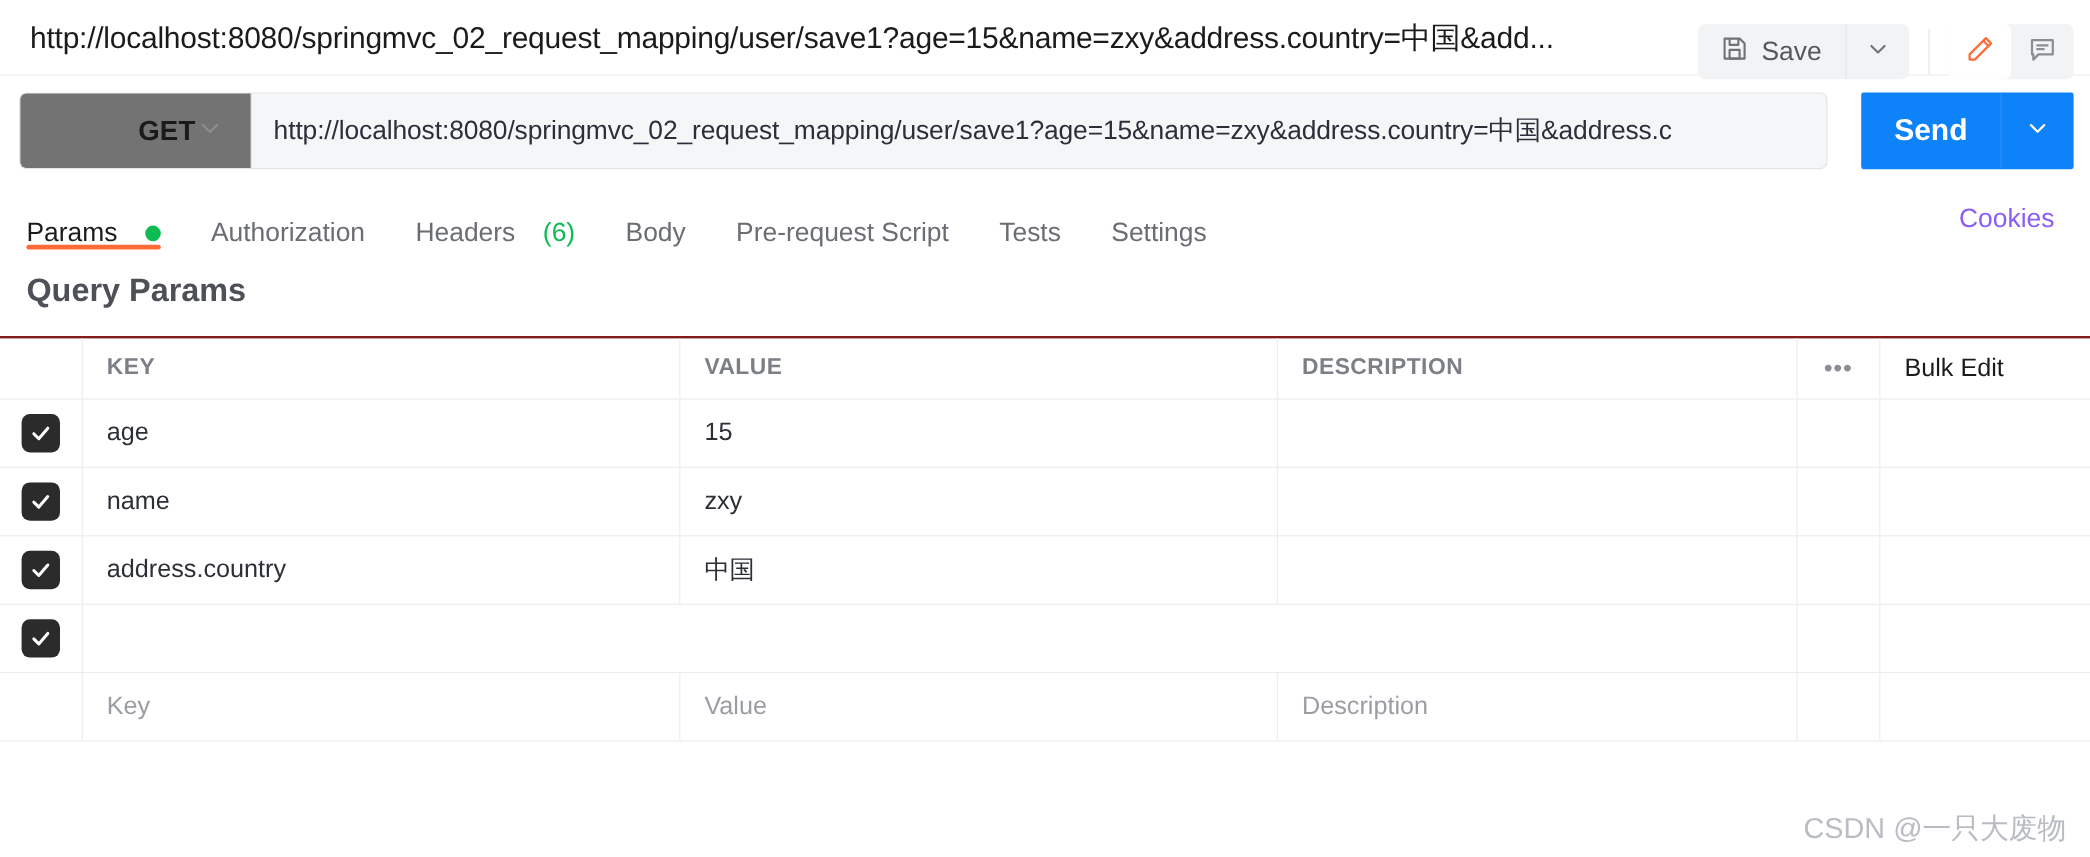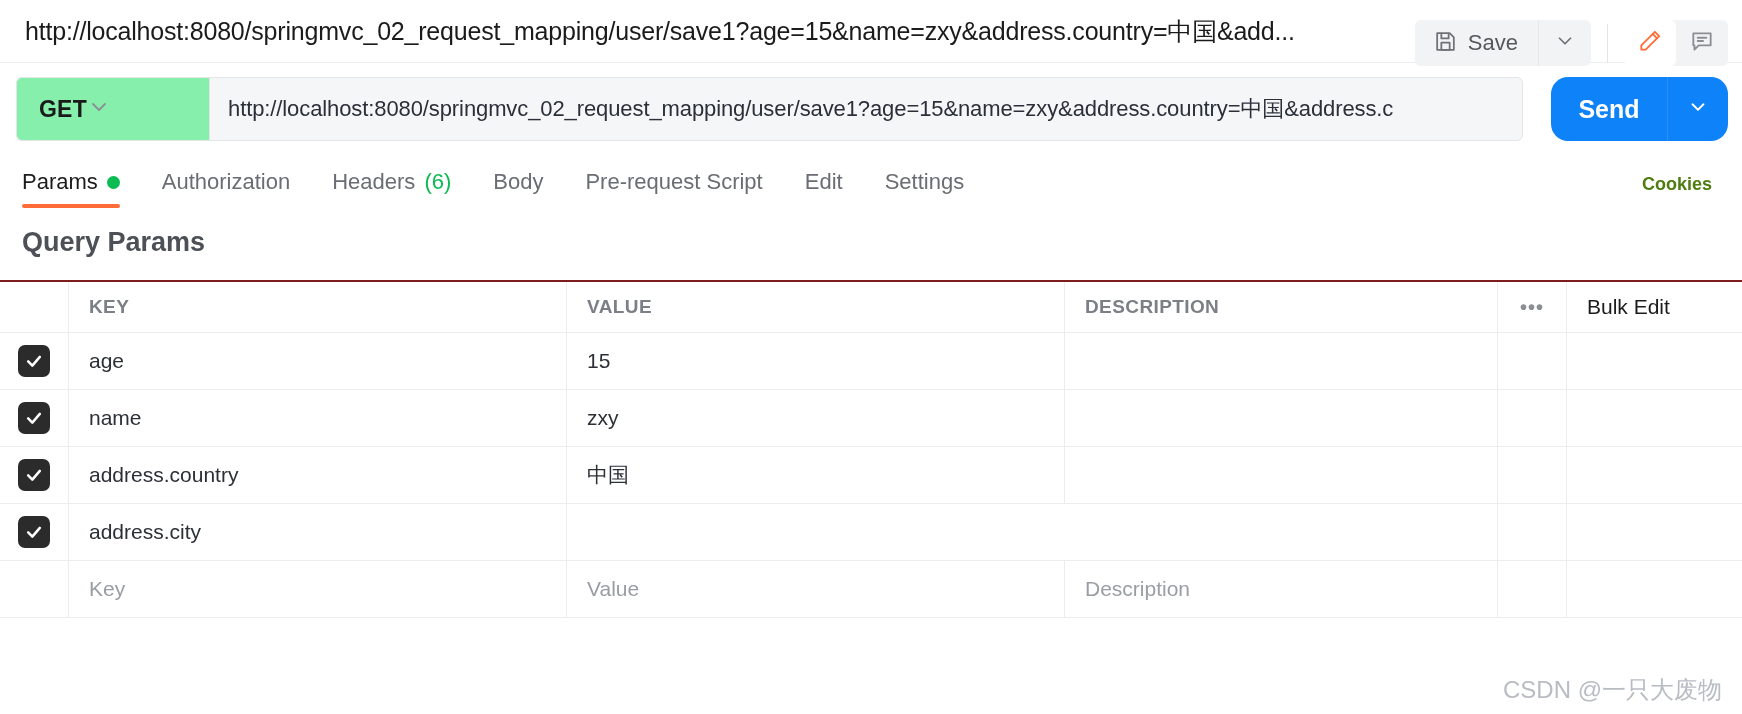--- a/index.html
+++ b/index.html
@@ -106,13 +106,13 @@
   .method-select {
     width: 193px;
     height: 64px;
-    background: #86efac;
+    background: #737373;
     border: 1px solid #e4e5e7;
     border-right: none;
     border-radius: 6px 0 0 6px;
     display: flex;
     align-items: center;
-    justify-content: flex-start;
+    justify-content: flex-end;
     padding: 0 22px 0 22px;
     box-sizing: border-box;
     cursor: pointer;

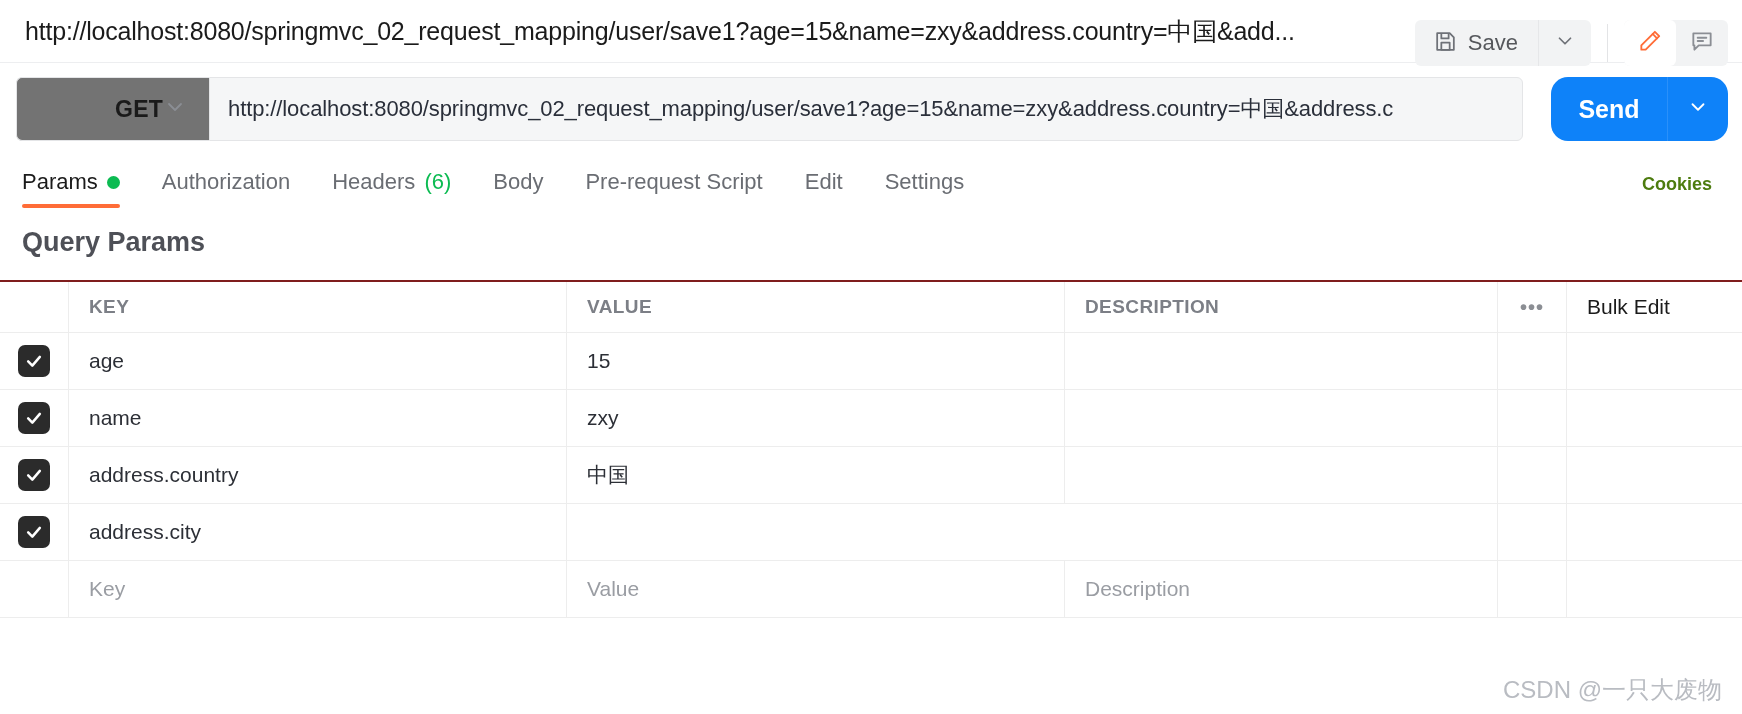--- a/index.html
+++ b/index.html
@@ -148,7 +148,7 @@
     align-items: stretch;
     margin-left: 28px;
     height: 64px;
-    border-radius: 17px;
+    border-radius: 2px;
     overflow: hidden;
     background: #0e82f9;
   }

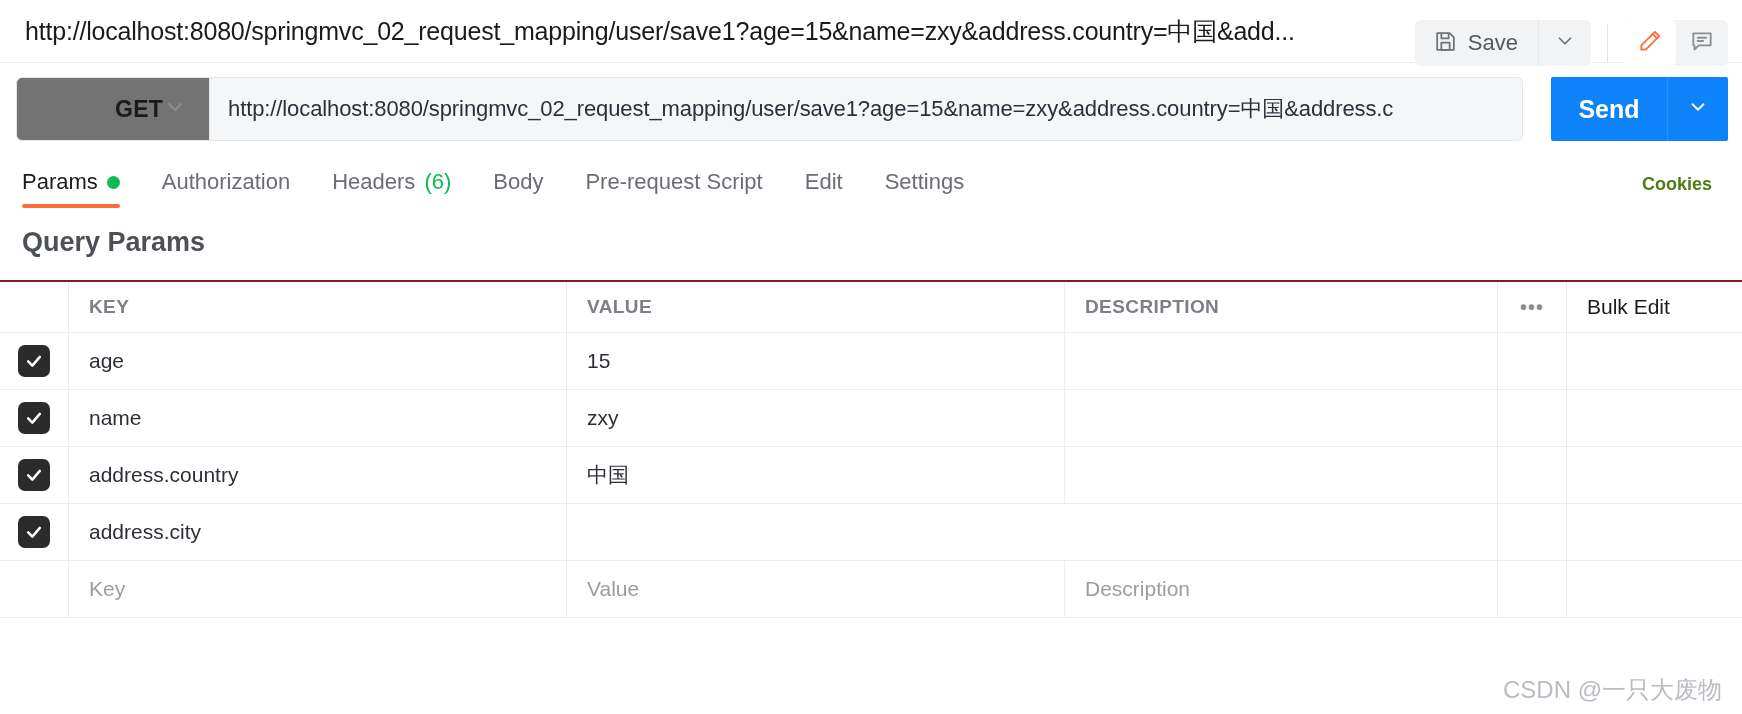--- a/index.html
+++ b/index.html
@@ -182,11 +182,10 @@
   .tab {
     display: flex;
     align-items: center;
-    gap: 9px;
+    gap: 23px;
     margin-right: 42px;
     font-size: 22px;
     color: #6a6d73;
-    padding-bottom: 12px;
     position: relative;
     cursor: pointer;
     white-space: nowrap;

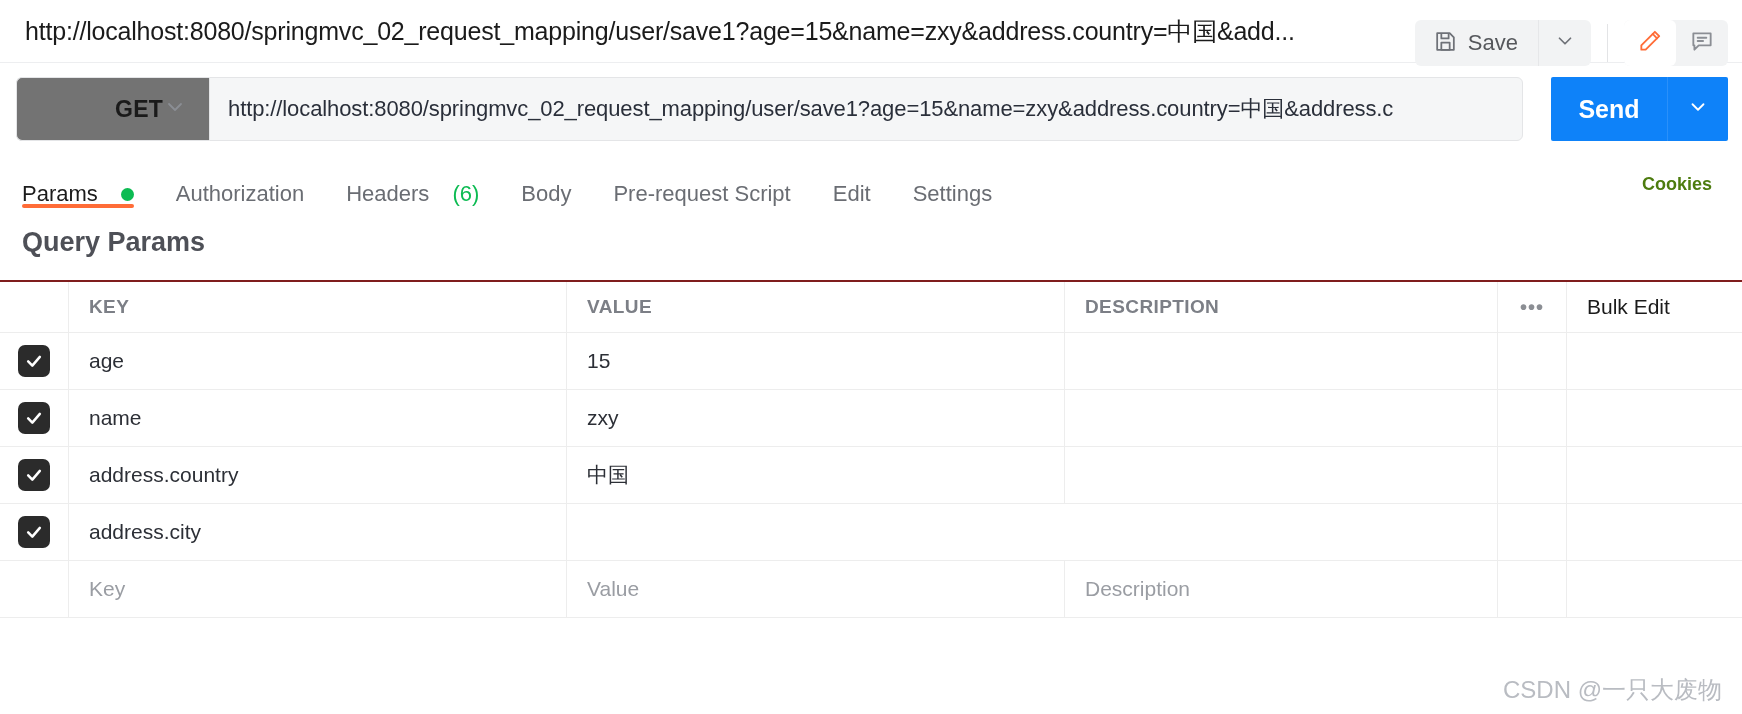--- a/index.html
+++ b/index.html
@@ -415,7 +415,7 @@
   </div>
 
   <div class="tab">
-    <span>Edit</span>
+    <span>Tests</span>
   </div>
 
   <div class="tab">

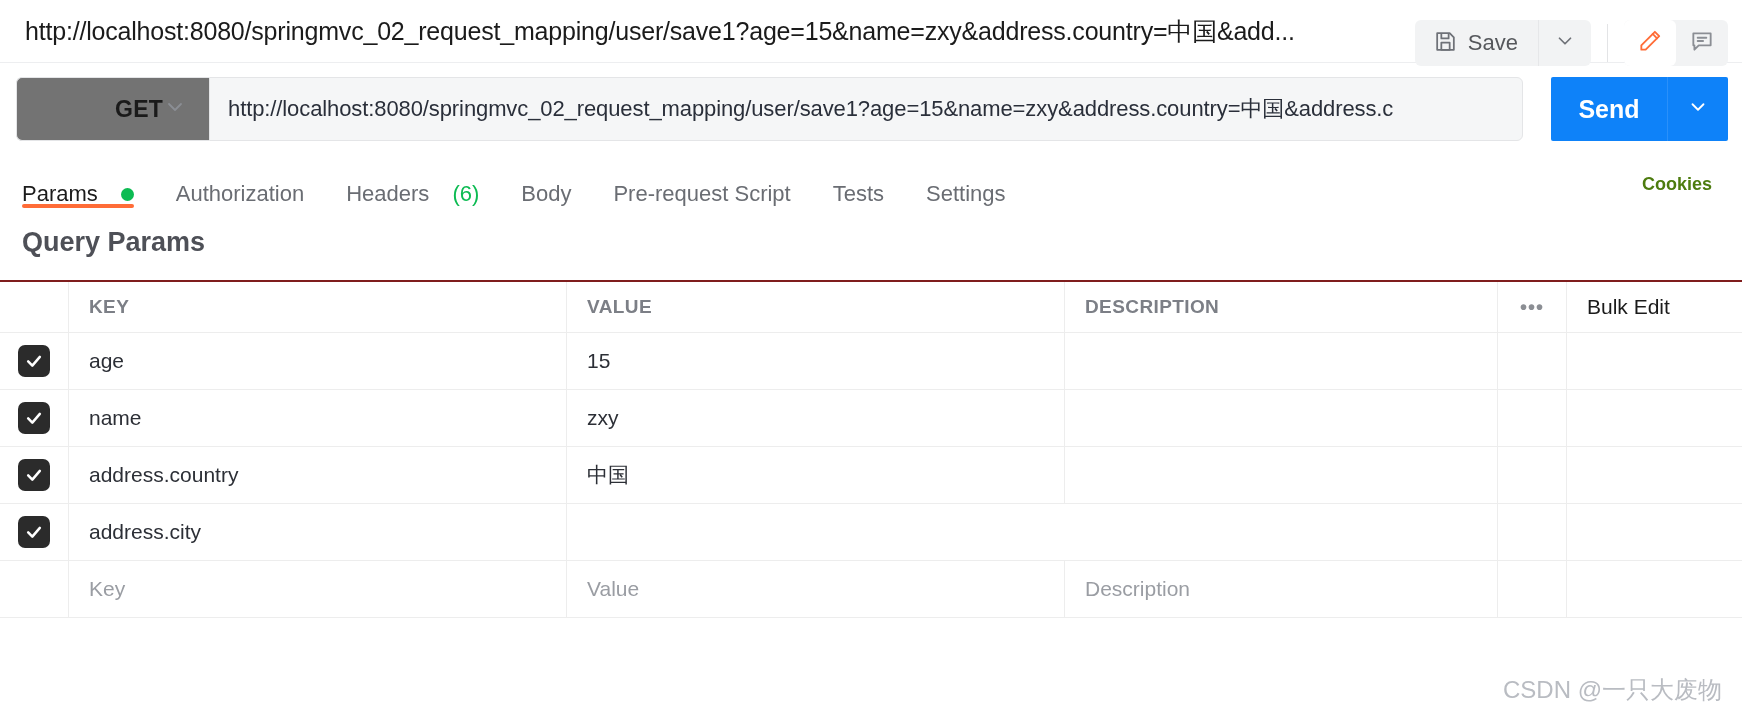--- a/index.html
+++ b/index.html
@@ -216,9 +216,9 @@
   .cookies-link {
     margin-left: auto;
     margin-right: 8px;
-    font-size: 18px;
-    color: #4d7c0f;
-    font-weight: bold;
+    font-size: 22px;
+    color: #8b5cf6;
+    font-weight: normal;
     padding-bottom: 12px;
     cursor: pointer;
   }

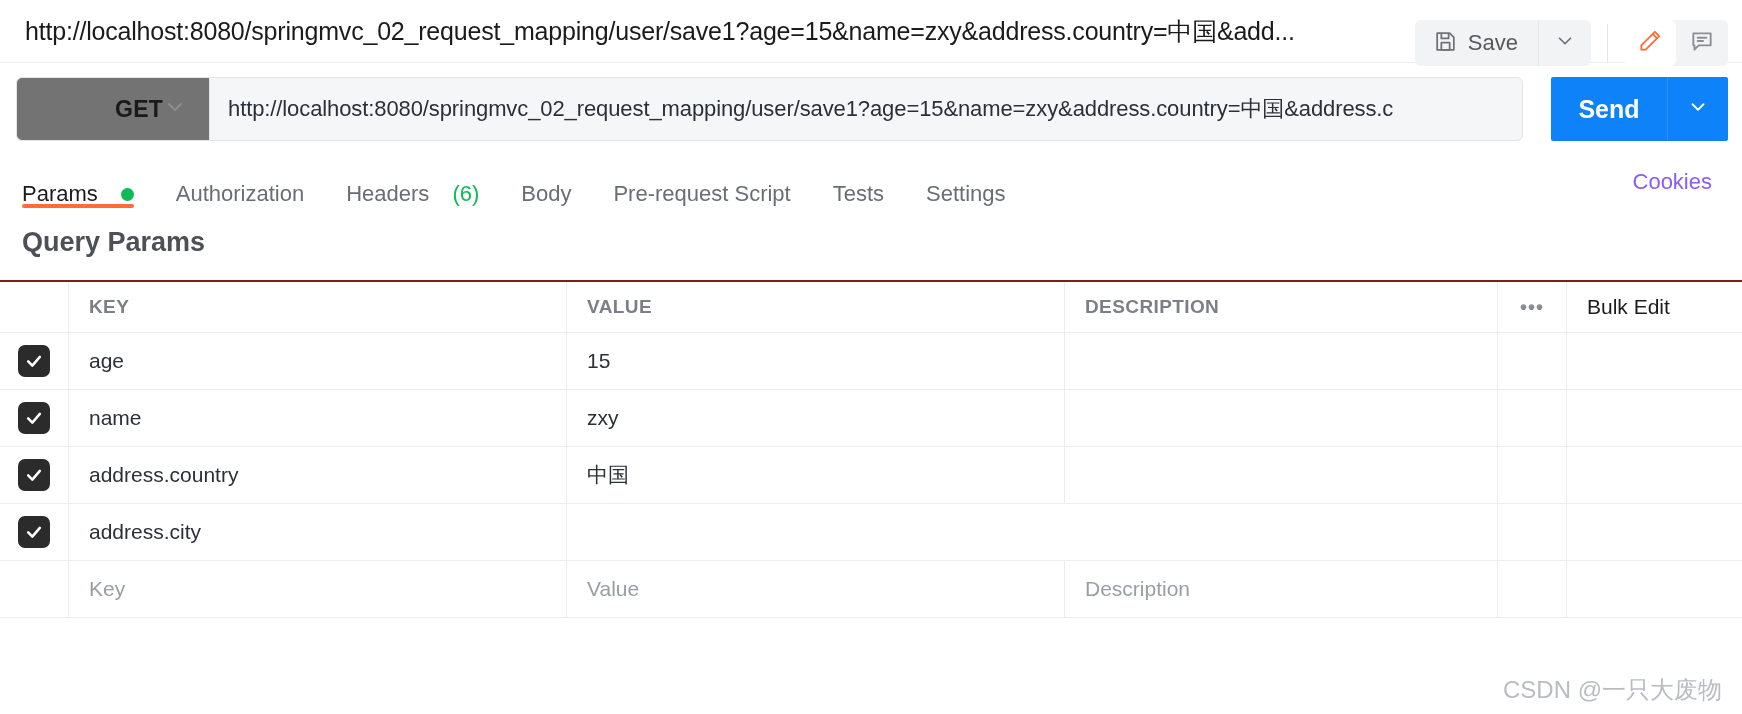--- a/index.html
+++ b/index.html
@@ -495,7 +495,6 @@
         </svg>
       </div>
     </div>
-    <div class="cell c-key">address.city</div>
     <div class="cell c-desc"></div>
     <div class="cell c-dots"></div>
     <div class="cell c-bulk"></div>

